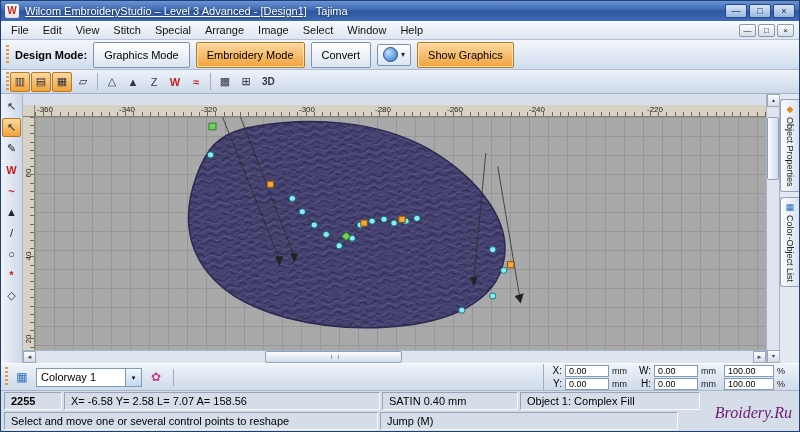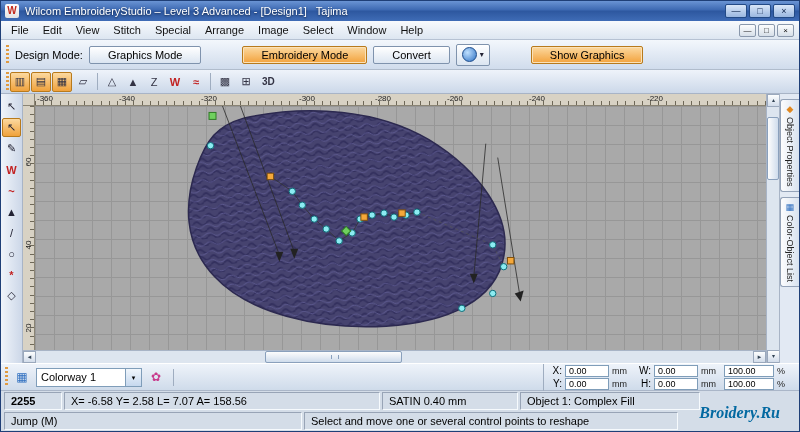--- a/index.html
+++ b/index.html
@@ -15,7 +15,7 @@
               background:linear-gradient(#6a94d4 0%, #3d69b2 45%, #2d579f 50%, #3f6cb6 100%); }
   .app-icon { width:14px; height:14px; border-radius:2px; background:linear-gradient(#fff,#e3e3e3);
               color:#c22a1e; font-weight:bold; font-size:10px; line-height:14px; text-align:center; }
-  .title-text { text-shadow:0 1px 2px rgba(0,0,0,.55); white-space:nowrap; }
+  .title-text { text-shadow:0 1px 2px rgba(0,0,0,.55); white-space:nowrap;text-decoration:underline; }
   .title-extra { margin-left:3px; text-shadow:0 1px 2px rgba(0,0,0,.55); }
   .win-controls { margin-left:auto; display:flex; gap:2px; }
   .win-btn { width:22px; height:14px; border:1px solid #234a86; border-radius:2px;

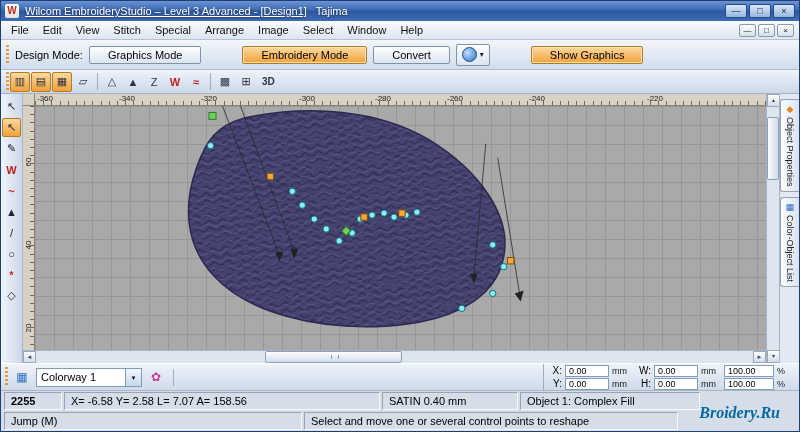--- a/index.html
+++ b/index.html
@@ -35,7 +35,7 @@
                   background:linear-gradient(#f3f7fc,#d0dcec); border-bottom:1px solid #b0bccc; }
   .grip { width:3px; height:20px; flex:0 0 3px;
           background:repeating-linear-gradient(180deg,#e09a40 0 2px,transparent 2px 4px); }
-  .mode-label { font-weight:normal; white-space:nowrap; }
+  .mode-label { font-weight:bold; white-space:nowrap; }
   .btn { height:18px; padding:2px 18px; border:1px solid #7f93ad; border-radius:2px;
          background:linear-gradient(#ffffff,#dbe5f1); display:flex; align-items:center; white-space:nowrap;text-align:center; }
   .btn.active { background:linear-gradient(#fcd9a0,#f2a23c); border-color:#b87a1c;

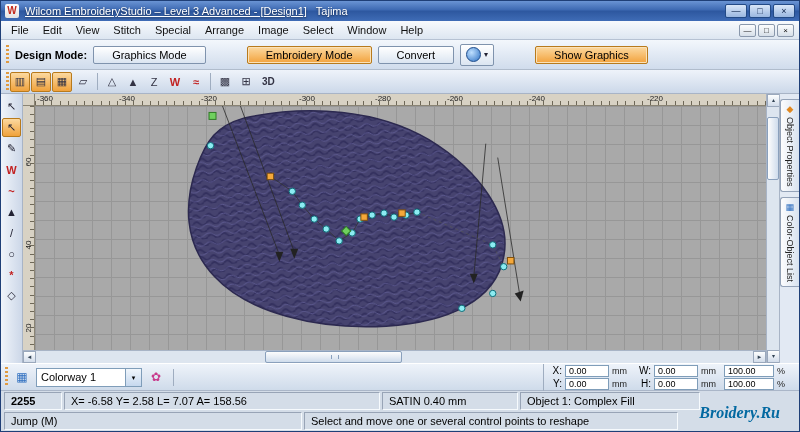--- a/index.html
+++ b/index.html
@@ -36,7 +36,7 @@
   .grip { width:3px; height:20px; flex:0 0 3px;
           background:repeating-linear-gradient(180deg,#e09a40 0 2px,transparent 2px 4px); }
   .mode-label { font-weight:bold; white-space:nowrap; }
-  .btn { height:18px; padding:2px 18px; border:1px solid #7f93ad; border-radius:2px;
+  .btn { height:26px; padding:2px 10px; border:1px solid #7f93ad; border-radius:2px;
          background:linear-gradient(#ffffff,#dbe5f1); display:flex; align-items:center; white-space:nowrap;text-align:center; }
   .btn.active { background:linear-gradient(#fcd9a0,#f2a23c); border-color:#b87a1c;
                 box-shadow:inset 0 0 0 1px #fbe2b8;margin-left:35px; }

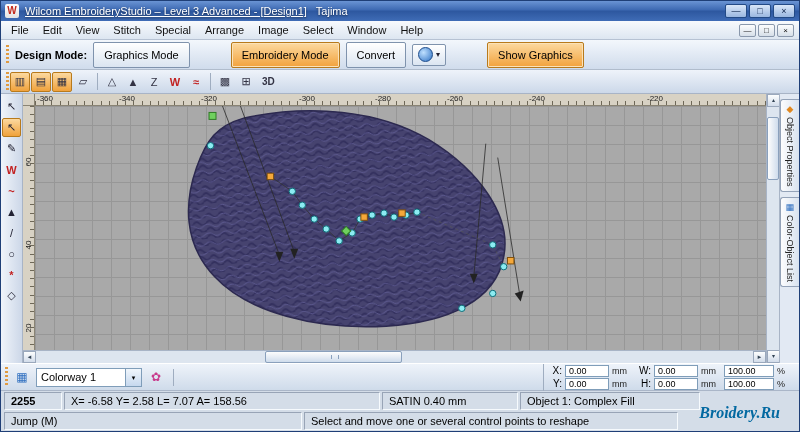--- a/index.html
+++ b/index.html
@@ -39,7 +39,7 @@
   .btn { height:26px; padding:2px 10px; border:1px solid #7f93ad; border-radius:2px;
          background:linear-gradient(#ffffff,#dbe5f1); display:flex; align-items:center; white-space:nowrap;text-align:center; }
   .btn.active { background:linear-gradient(#fcd9a0,#f2a23c); border-color:#b87a1c;
-                box-shadow:inset 0 0 0 1px #fbe2b8;margin-left:35px; }
+                box-shadow:inset 0 0 0 1px #fbe2b8; }
   .globe-btn { height:22px; padding:2px 5px; border:1px solid #7f93ad; border-radius:2px;
                background:linear-gradient(#ffffff,#dbe5f1); display:flex; align-items:center; gap:3px; }
   .globe { width:15px; height:15px; border-radius:50%; border:1px solid #1a4a8a;

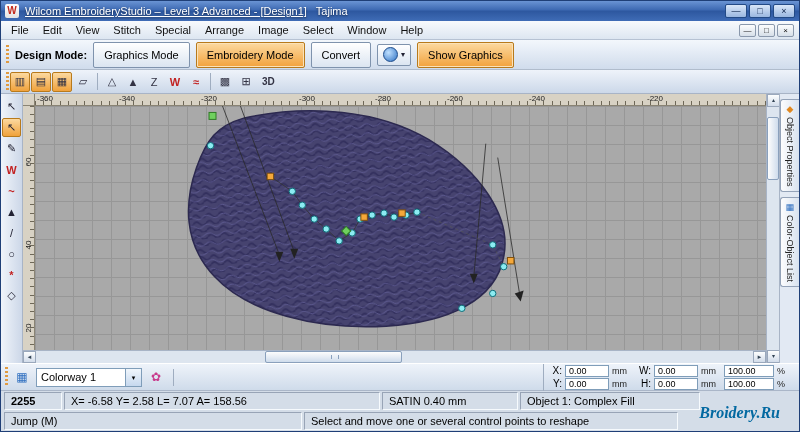--- a/index.html
+++ b/index.html
@@ -67,7 +67,7 @@
   .pal-icon.red { color:#c22222; font-weight:bold; }
 
   .center { flex:1 1 auto; display:flex; flex-direction:column; min-width:0; }
-  .ruler-row { height:12px; flex:0 0 12px; display:flex; }
+  .ruler-row { height:12px; flex:0 0 12px; display:flex;margin-top:11px; }
   .corner { width:12px; flex:0 0 12px; background:#d8d2c4; border-right:1px solid #8a8474;
             border-bottom:1px solid #8a8474; }
   .ruler-top { flex:1; position:relative; background:#d8d2c4; border-bottom:1px solid #8a8474;

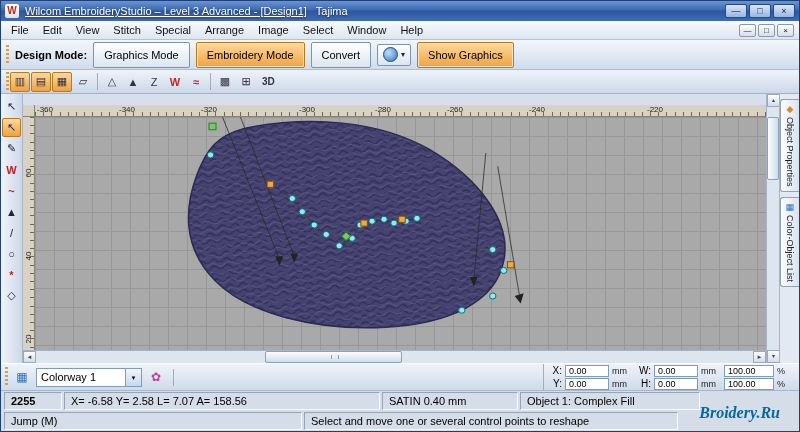--- a/index.html
+++ b/index.html
@@ -391,8 +391,8 @@
   </div>
 
   <div class="statusbar">
+    <div class="cell c-hint">Select and move one or several control points to reshape</div>
     <div class="cell c-tool">Jump (M)</div>
-    <div class="cell c-hint">Select and move one or several control points to reshape</div>
     <div class="filler" style="flex:0 0 116px"></div>
   </div>
 

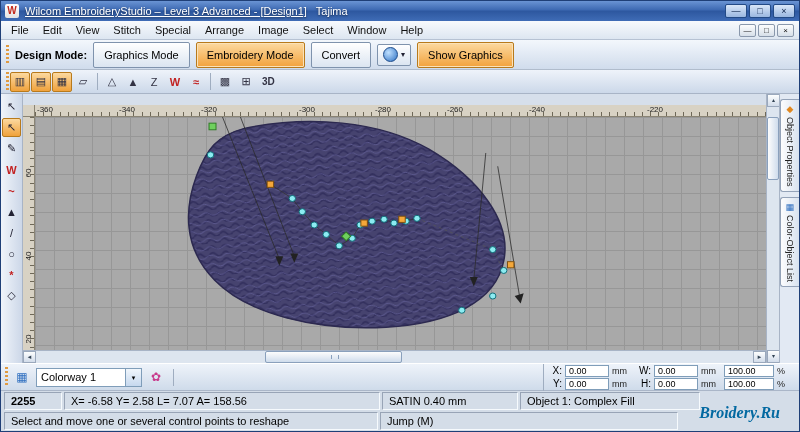--- a/index.html
+++ b/index.html
@@ -150,9 +150,9 @@
   .c-tool { flex:1 1 auto; }
   .filler { flex:1 1 auto; margin:0 1px; }
 
-  .watermark { position:absolute; right:19px; bottom:9px; z-index:5;
-               font-family:"Liberation Serif", serif; font-weight:bold; font-style:italic;
-               font-size:16px; color:#0369a1; }
+  .watermark { position:absolute; right:7px; bottom:9px; z-index:5;
+               font-family:"Liberation Serif", serif; font-weight:normal; font-style:italic;
+               font-size:16px; color:#701a75; }
 </style>
 </head>
 <body>

